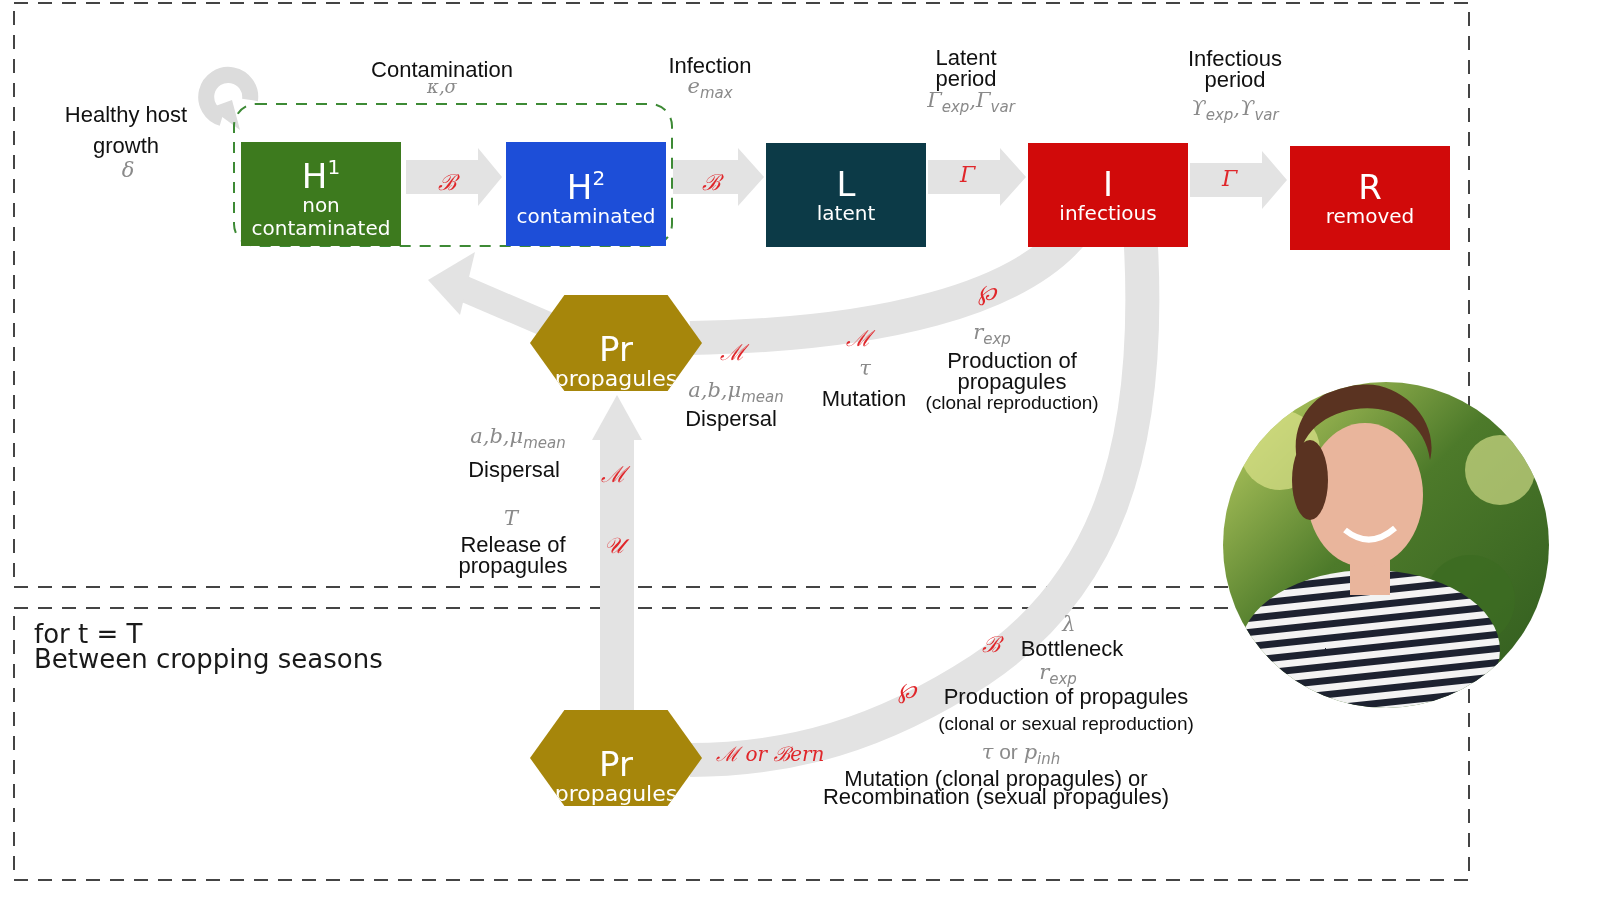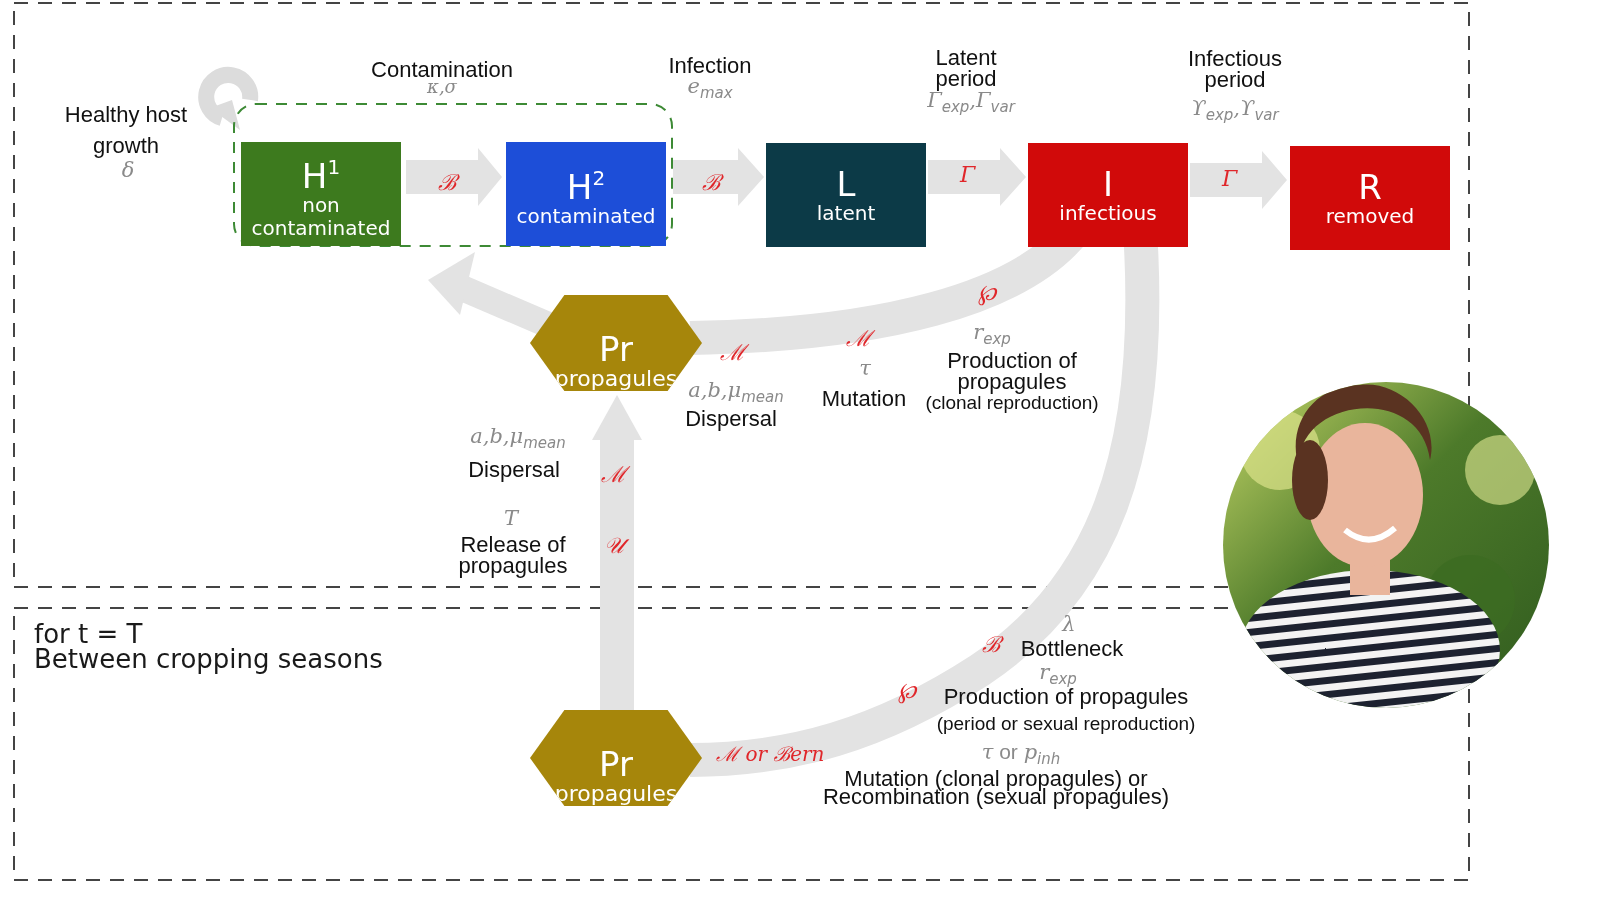--- a/index.html
+++ b/index.html
@@ -175,7 +175,7 @@
 <div class="abs op" style="left:898px; top:674px;">℘</div>
 <div class="abs lbl" style="left:926px; top:686px; width:280px;">
   <div>Production of propagules</div>
-  <div class="small" style="font-size:19px; margin-top:6px;">(period or sexual reproduction)</div>
+  <div class="small" style="font-size:19px; margin-top:6px;">(clonal or sexual reproduction)</div>
 </div>
 
 <div class="abs param" style="left:966px; top:740px; width:110px;"><span>τ</span><span style="font-style:normal; font-family:'Liberation Sans', sans-serif;"> or </span><span>p</span><sub>inh</sub></div>

